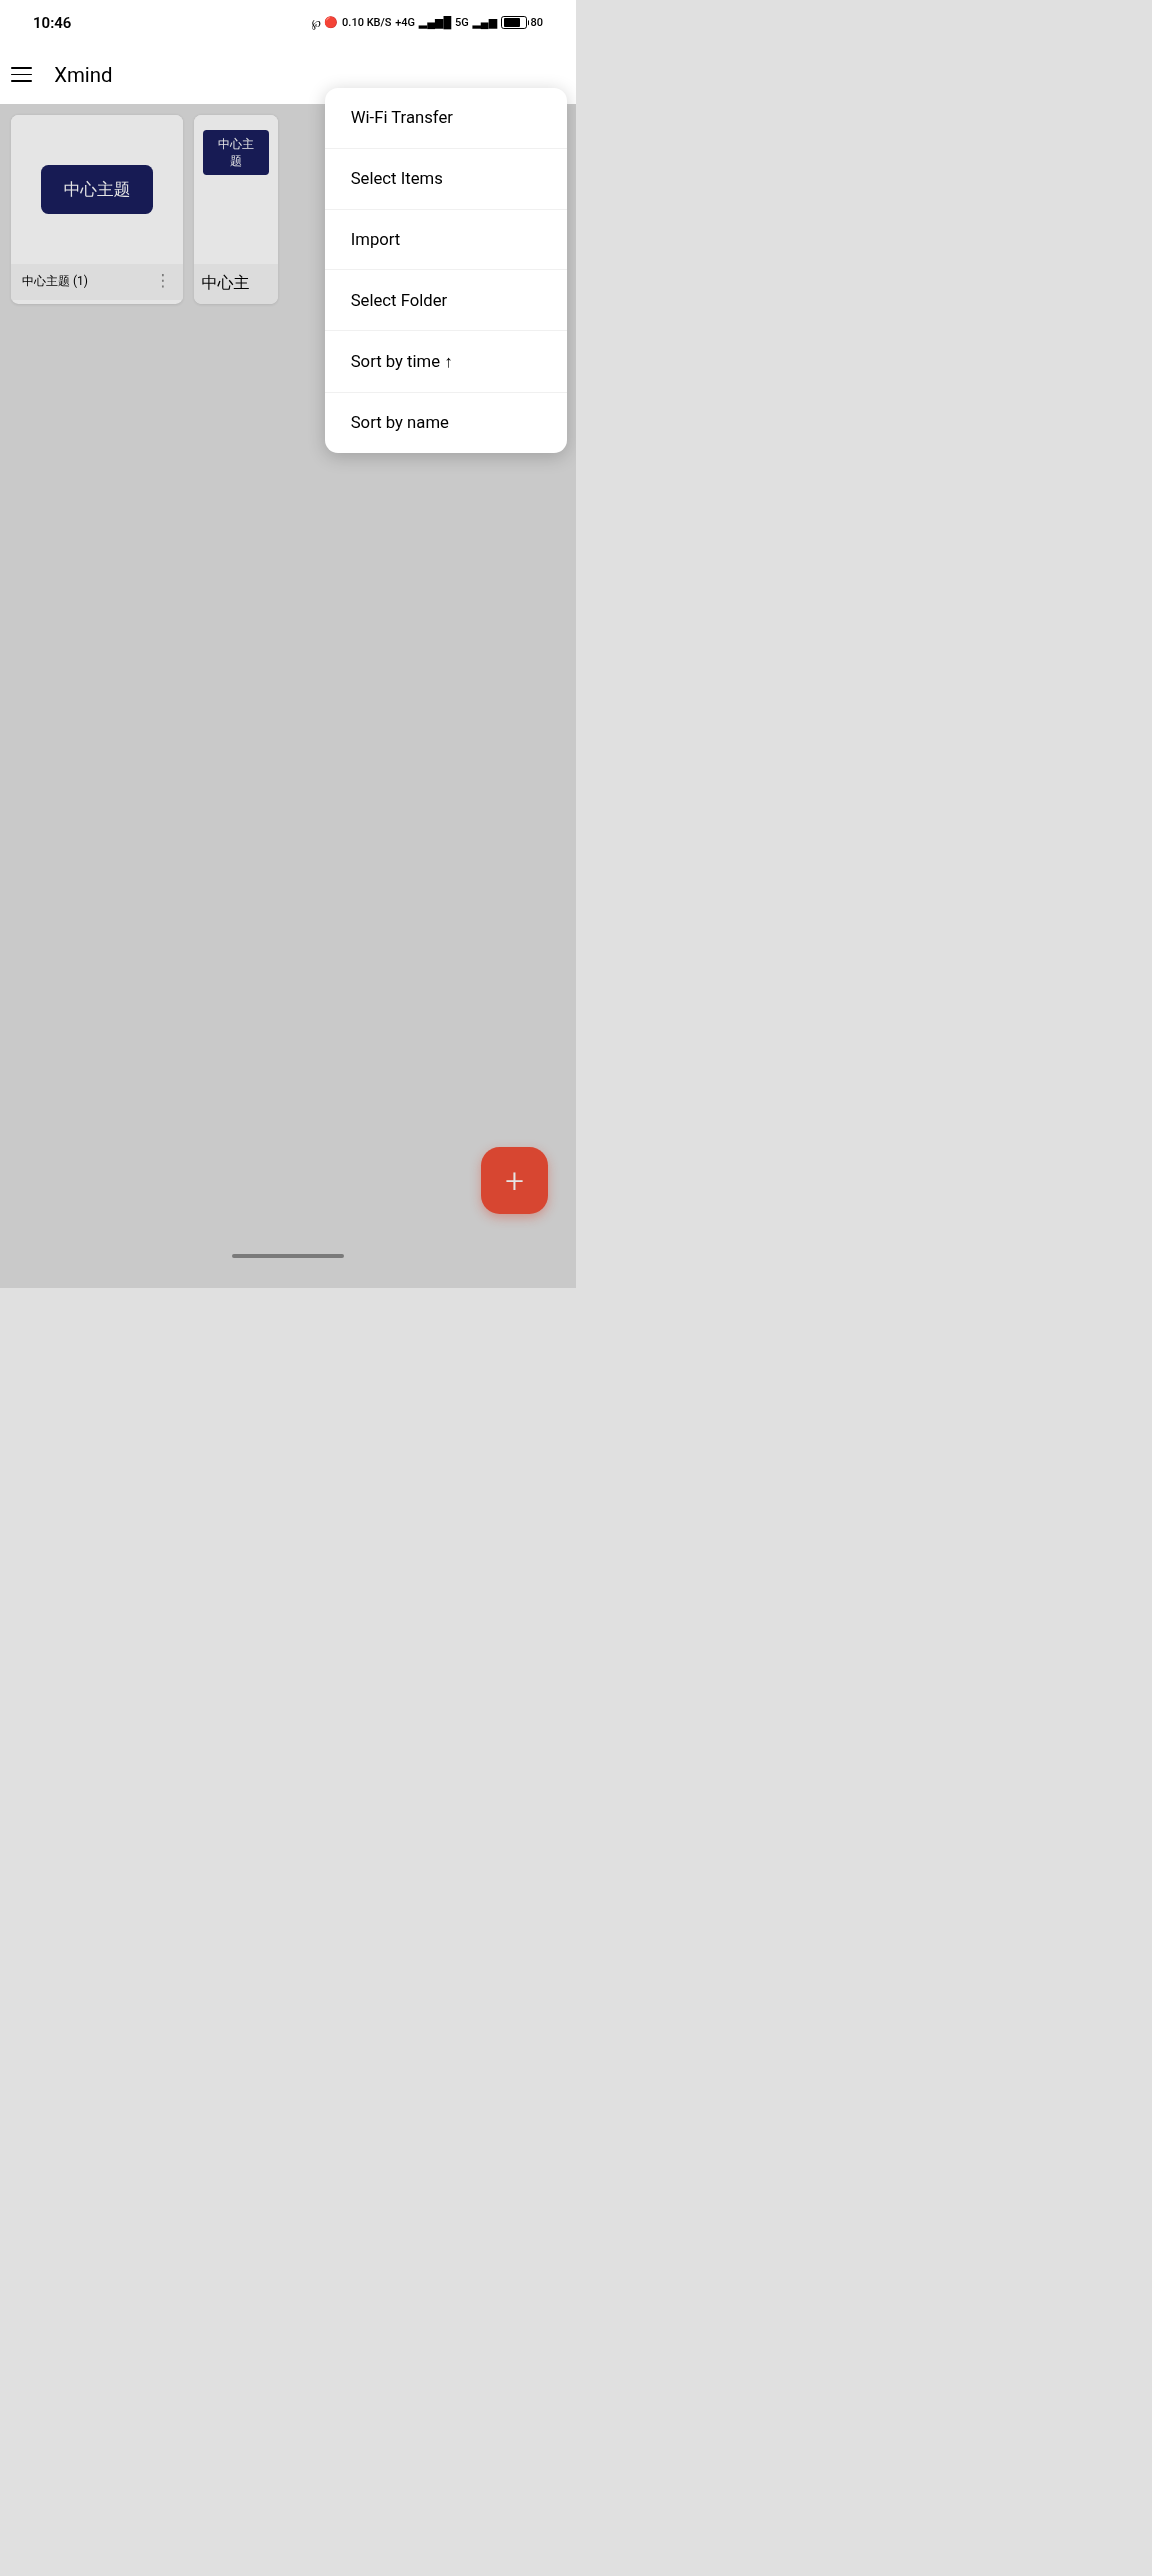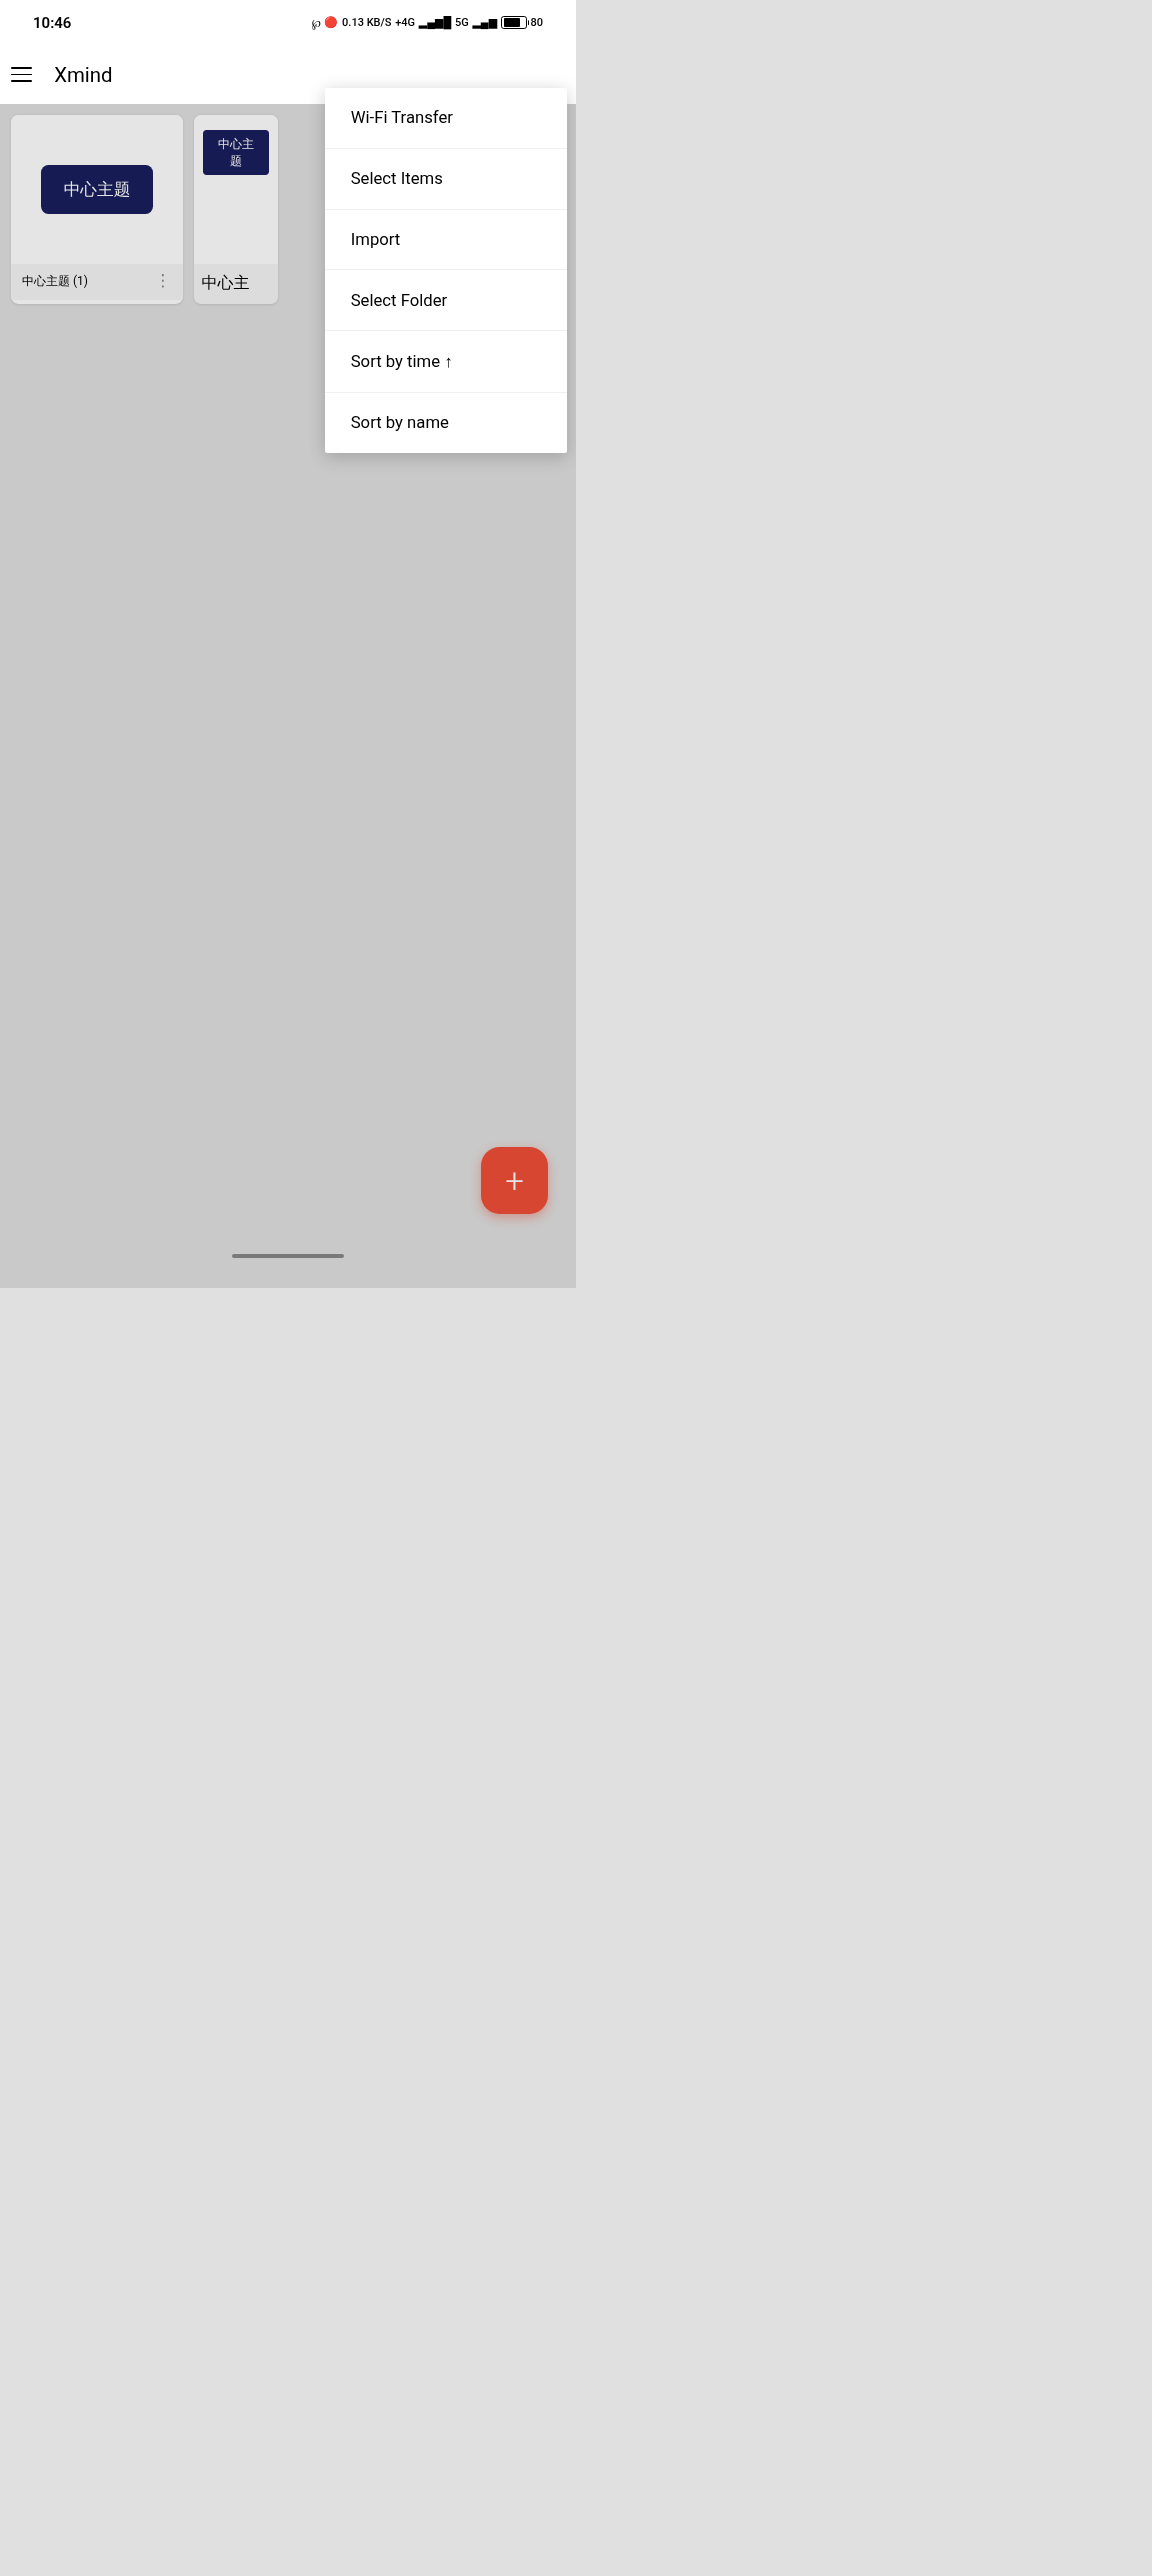--- a/index.html
+++ b/index.html
@@ -307,7 +307,7 @@
   <div class="status-icons">
     <span>℘</span>
     <span>🔴</span>
-    <span>0.13
+    <span>0.10
 KB/S</span>
     <span>+4G</span>
     <span>▂▄▆█</span>

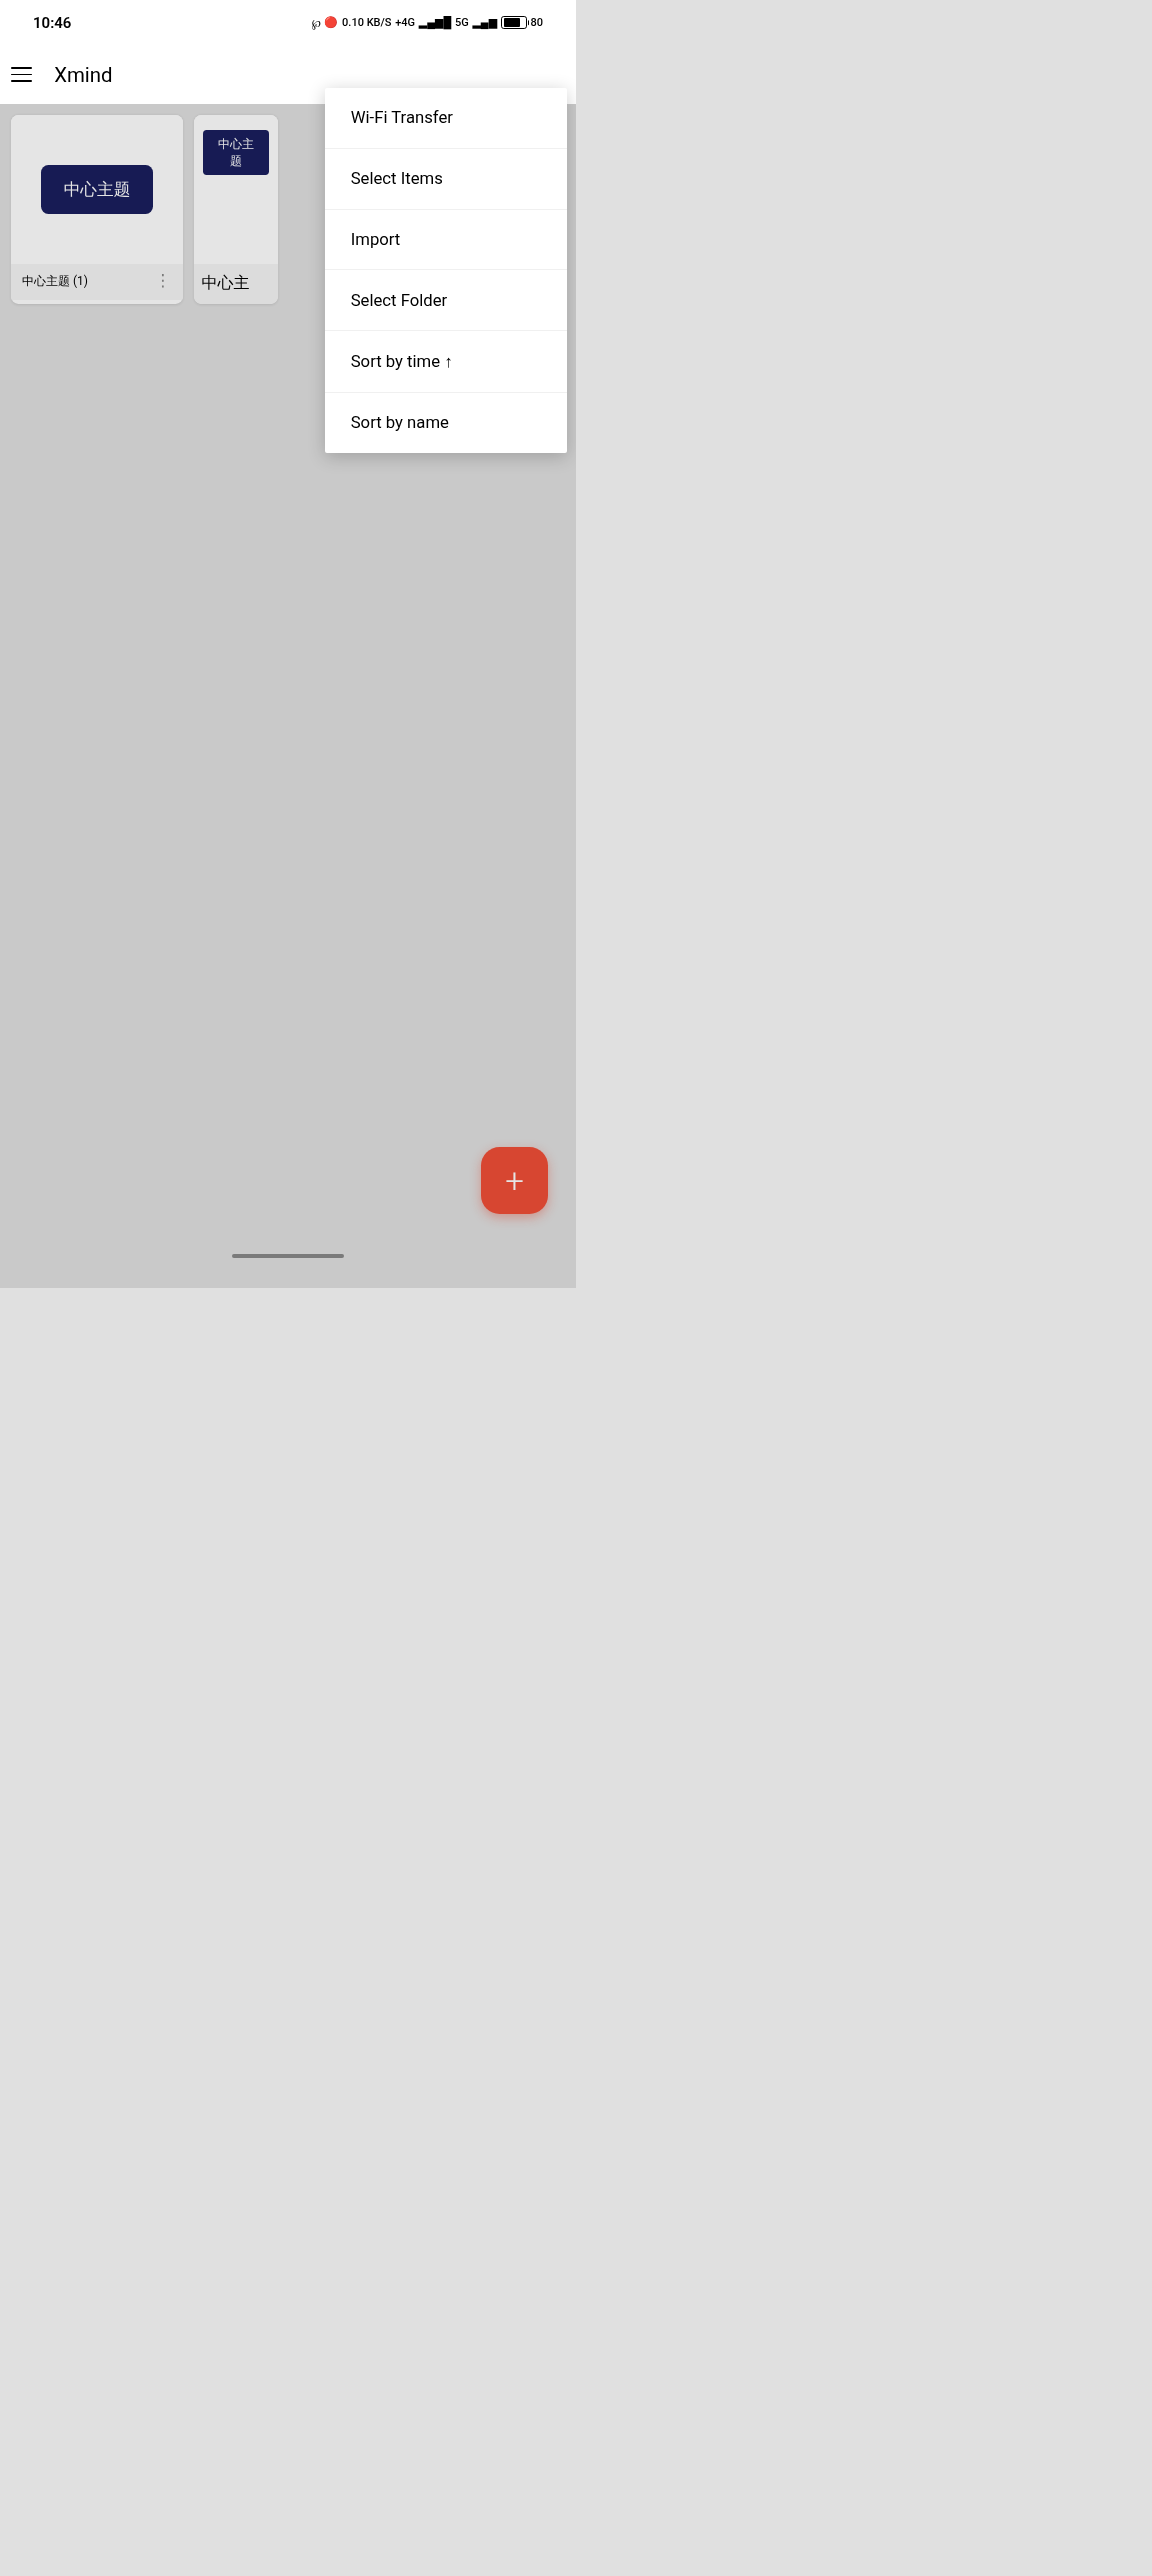--- a/index.html
+++ b/index.html
@@ -221,7 +221,7 @@
       right: 9.3px;
       width: 242px;
       background: #ffffff;
-      border-radius: 2px;
+      border-radius: 13px;
       box-shadow: 0 3.7px 18.6px rgba(0,0,0,0.2);
       z-index: 100;
       overflow: hidden;

